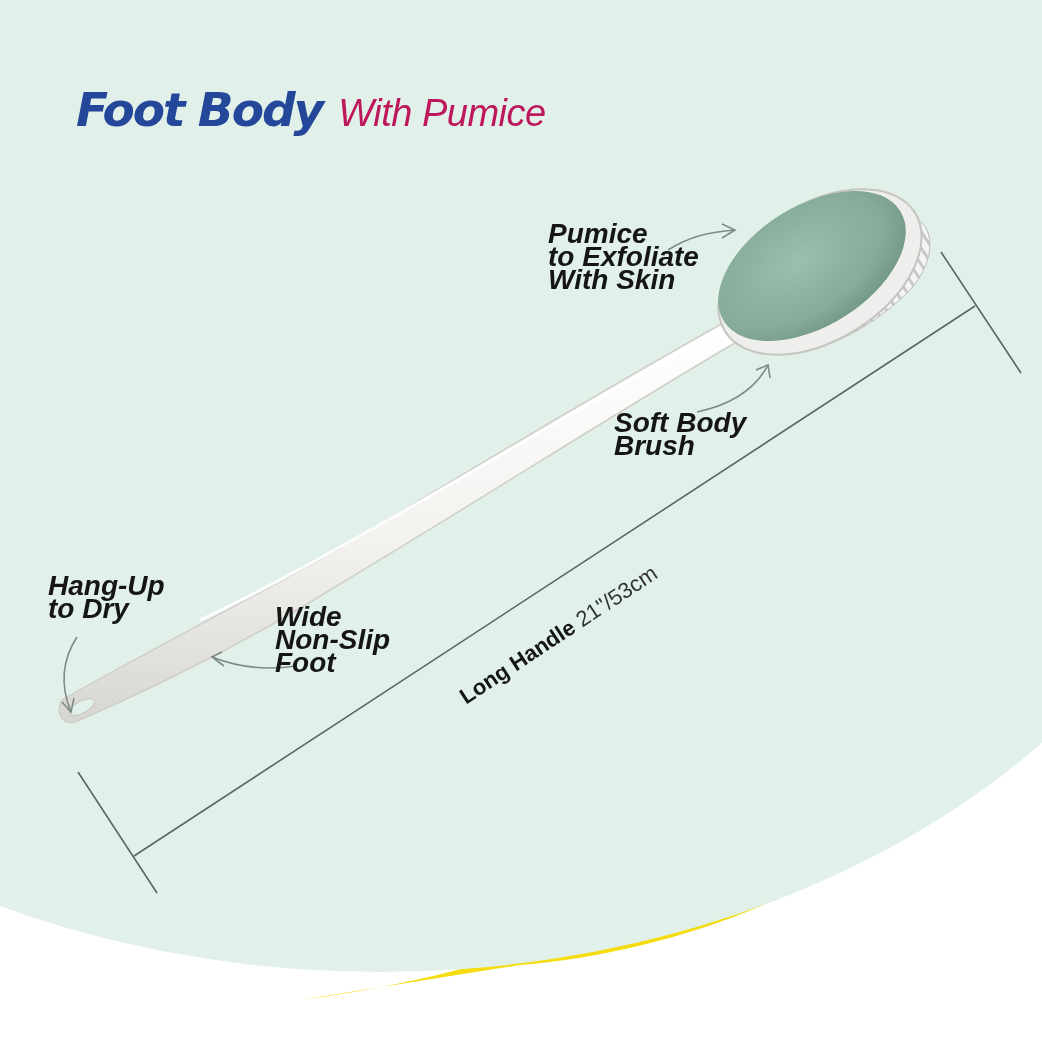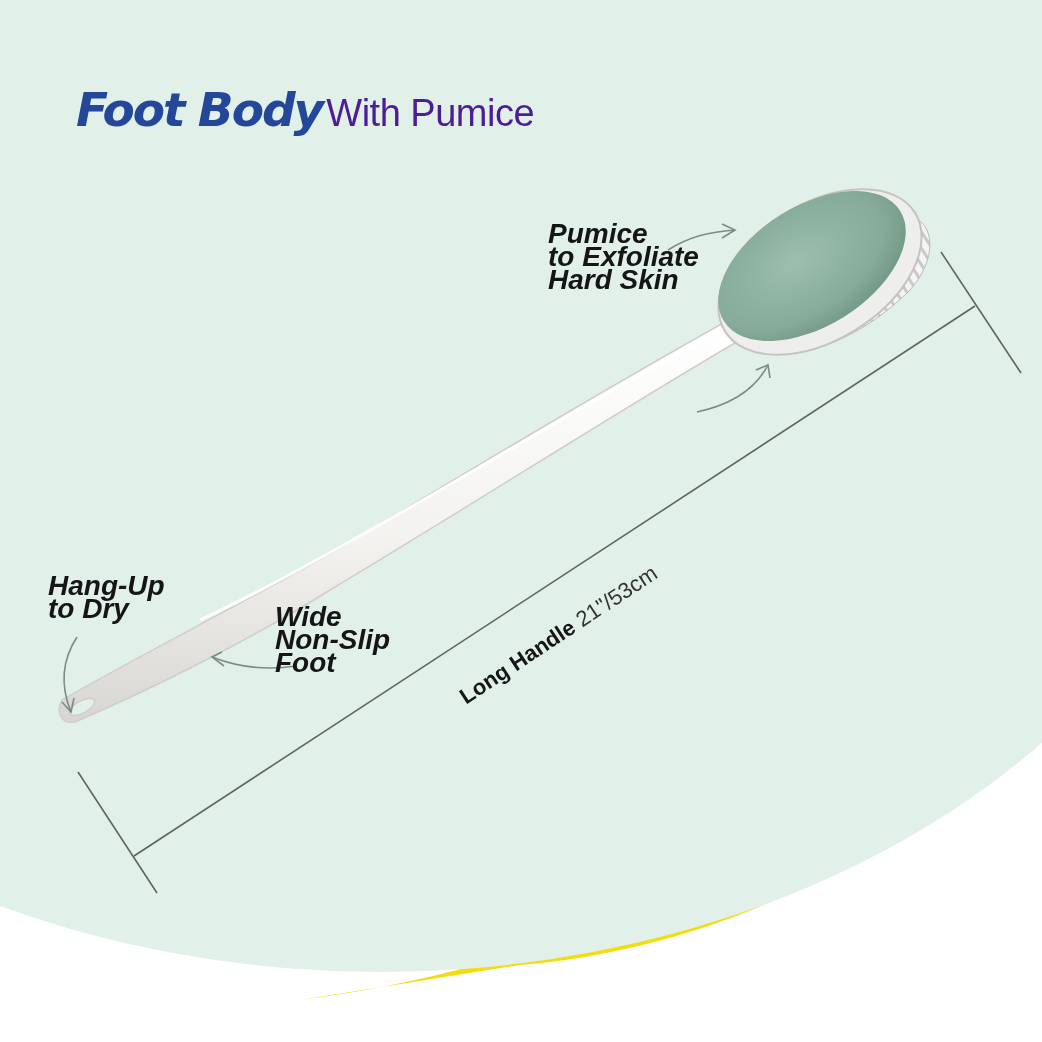--- a/index.html
+++ b/index.html
@@ -8,7 +8,7 @@
   .stage svg { position: absolute; left: 0; top: 0; }
   .title { position: absolute; left: 76px; top: 86px; white-space: nowrap; line-height: 1; }
   .title-main { font-family: "DejaVu Sans", sans-serif; font-weight: bold; font-style: italic; color: #24479a; font-size: 47px; letter-spacing: -2px; }
-  .title-sub { font-family: "Liberation Sans", sans-serif; font-weight: normal; color: #4c1d95; font-size: 38px; margin-left: 4px; letter-spacing: -0.5px; }
+  .title-sub { font-family: "Liberation Sans", sans-serif; font-style: italic; font-weight: normal; color: #be185d; font-size: 38px; margin-left: 16px; letter-spacing: -0.5px; }
   .callout { position: absolute; font-family: "Liberation Sans", sans-serif; font-style: italic; font-weight: bold; color: #151515; font-size: 28px; line-height: 23px; text-align: left; white-space: nowrap; }
   .callout span { display: block; }
   .dim-label { position: absolute; left: 455px; top: 600px; transform-origin: 0 0; transform: rotate(-33.5deg); white-space: nowrap; }

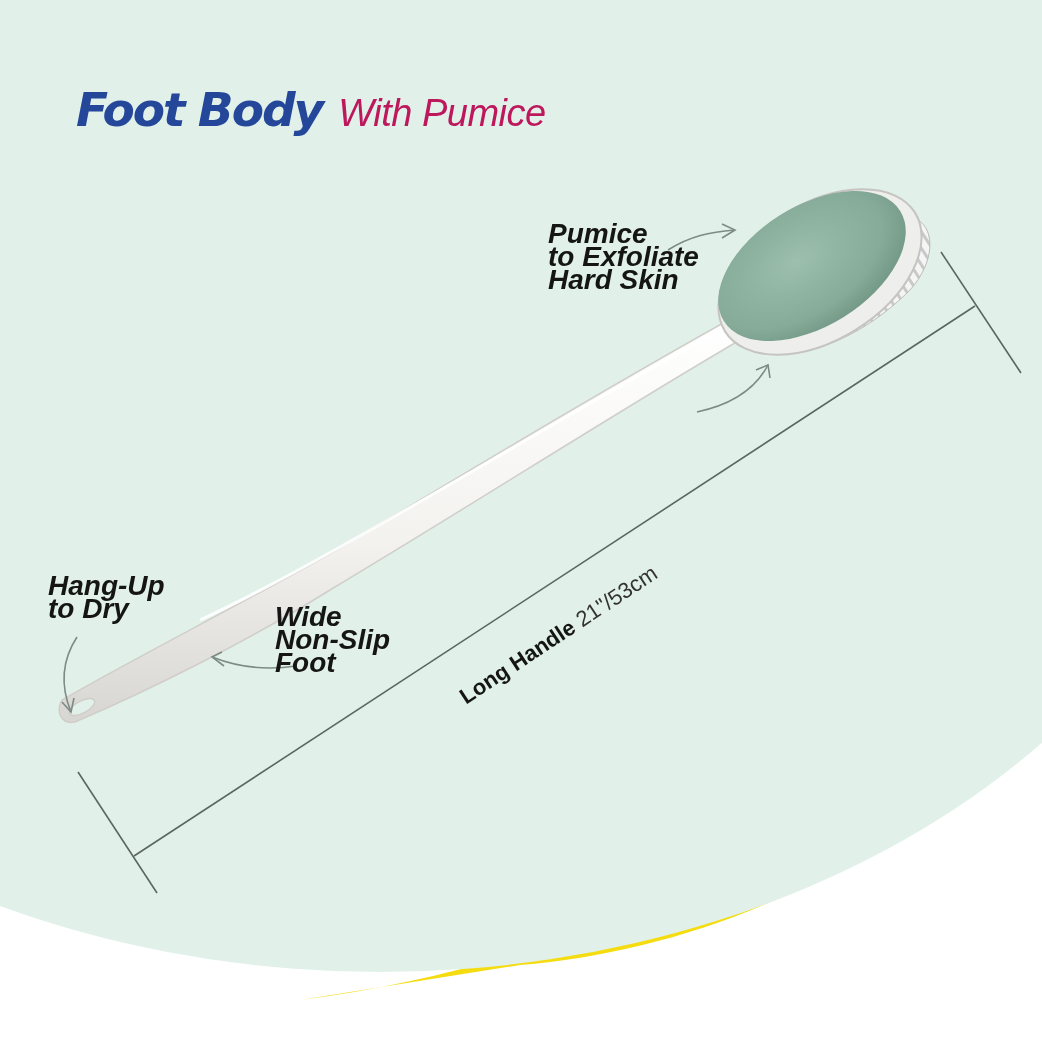--- a/index.html
+++ b/index.html
@@ -82,7 +82,7 @@
   <div class="callout" style="left:548px; top:222px;">
     <span>Pumice</span>
     <span>to Exfoliate</span>
-    <span>Hard Skin</span>
+    <span>With Skin</span>
   </div>
 
 

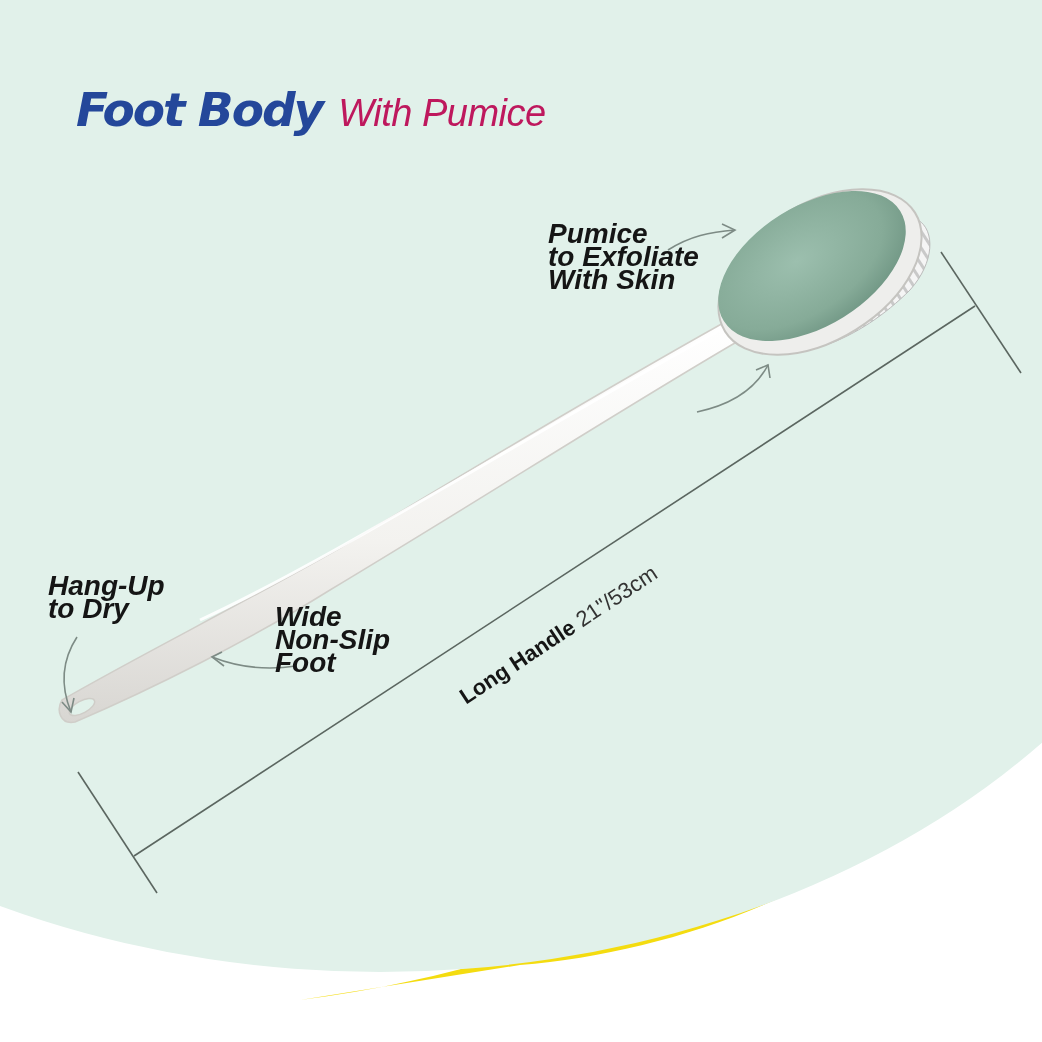--- a/index.html
+++ b/index.html
@@ -85,6 +85,10 @@
     <span>With Skin</span>
   </div>
 
+  <div class="callout" style="left:614px; top:411px;">
+    <span>Soft Body</span>
+    <span>Brush</span>
+  </div>
 
   <div class="callout" style="left:48px; top:574px;">
     <span>Hang-Up</span>

